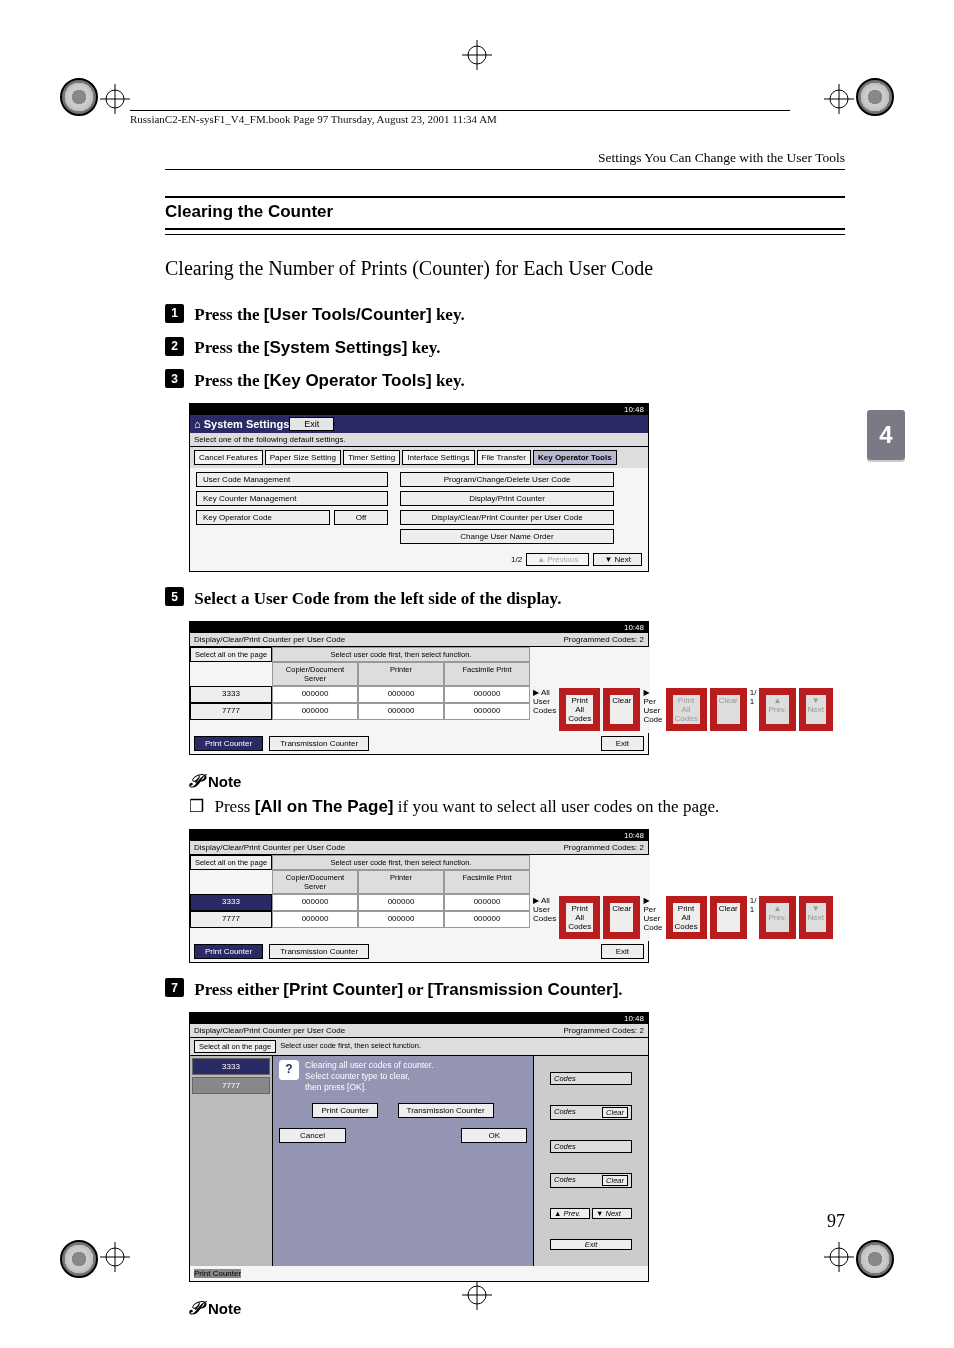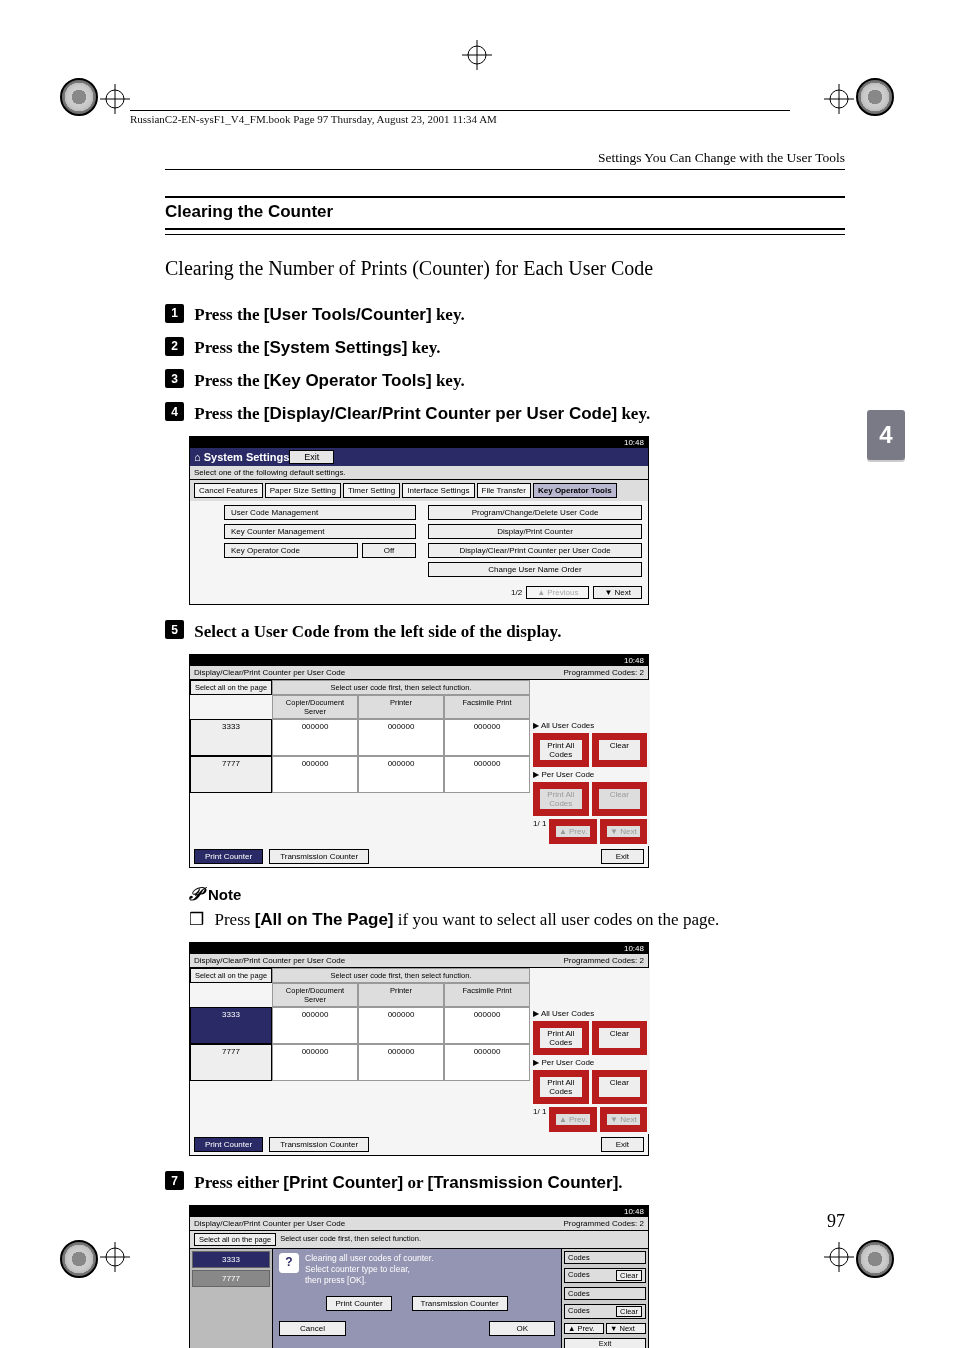--- a/index.html
+++ b/index.html
@@ -157,10 +157,6 @@
         <span class="num">3</span>
         <span class="lead">Press the </span><span class="ui">[Key Operator Tools]</span><span class="tail"> key.</span>
       </div>
-      <div class="step">
-        <span class="num">4</span>
-        <span class="lead">Press the </span><span class="ui">[Display/Clear/Print Counter per User Code]</span><span class="tail"> key.</span>
-      </div>
 
       <div class="screenshot sys">
         <div class="bar">

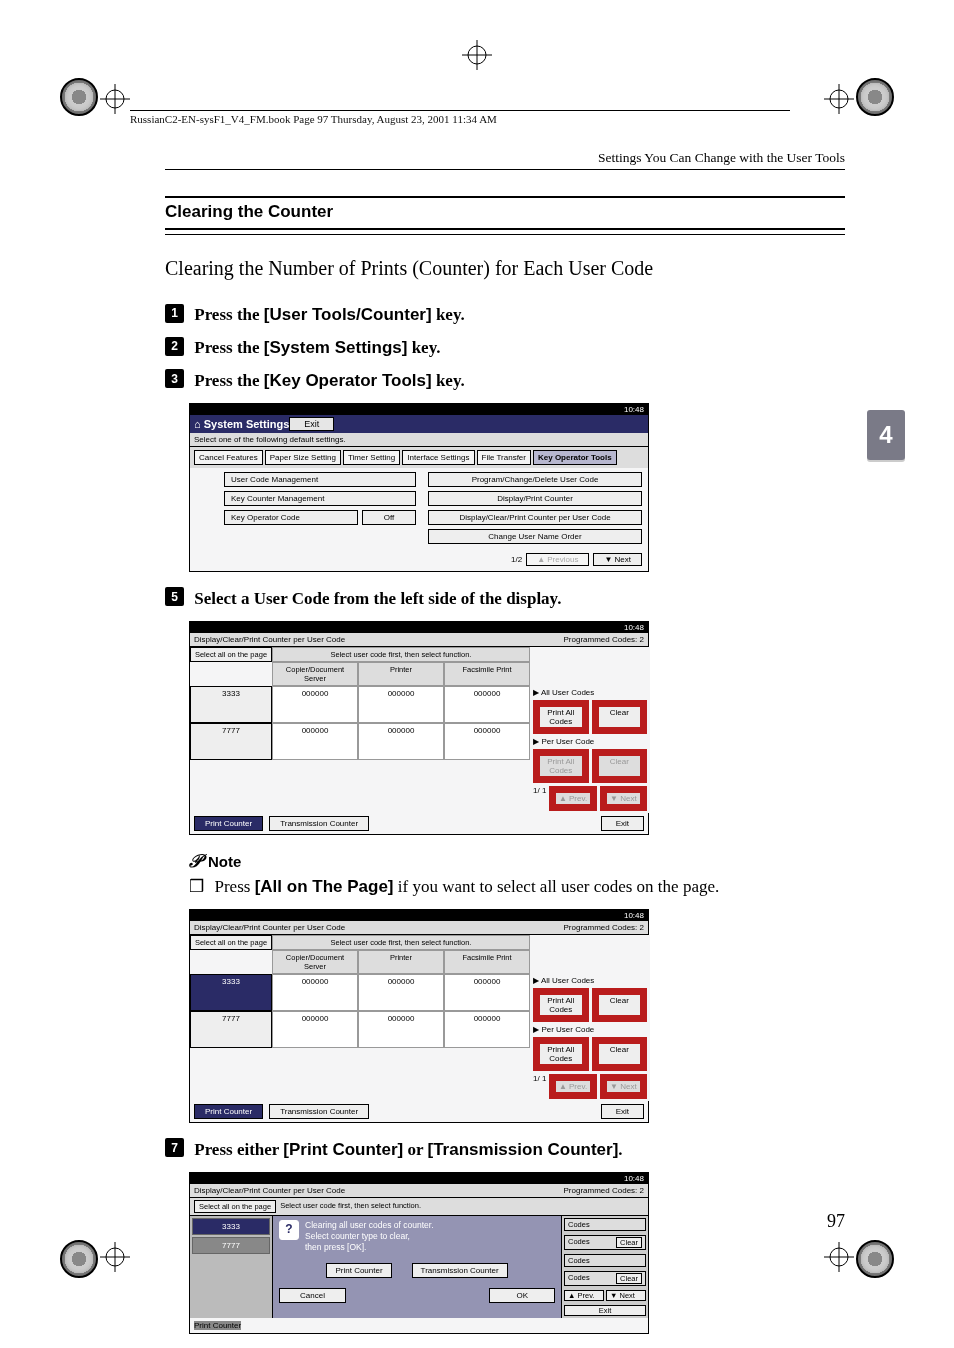--- a/index.html
+++ b/index.html
@@ -43,7 +43,7 @@
   .sys .tabs { display: flex; gap: 2px; padding: 3px 4px; background: #ddd; }
   .sys .tab { border: 1px solid #000; background: #f4f4f4; padding: 2px 4px; font-size: 8px; flex: 0 0 auto; }
   .sys .tab.active { background: #b7b7cf; font-weight: bold; }
-  .sys .body { display: flex; gap: 12px; padding: 4px 6px 6px 6px; justify-content: flex-end; }
+  .sys .body { display: flex; gap: 12px; padding: 4px 6px 6px 6px; }
   .sys .col { display: flex; flex-direction: column; gap: 4px; }
   .sys .cell { border: 1px solid #000; background: #eee; padding: 2px 6px; font-size: 8px; min-width: 120px; text-align: left; }
   .sys .cell.small { min-width: 40px; text-align: center; }

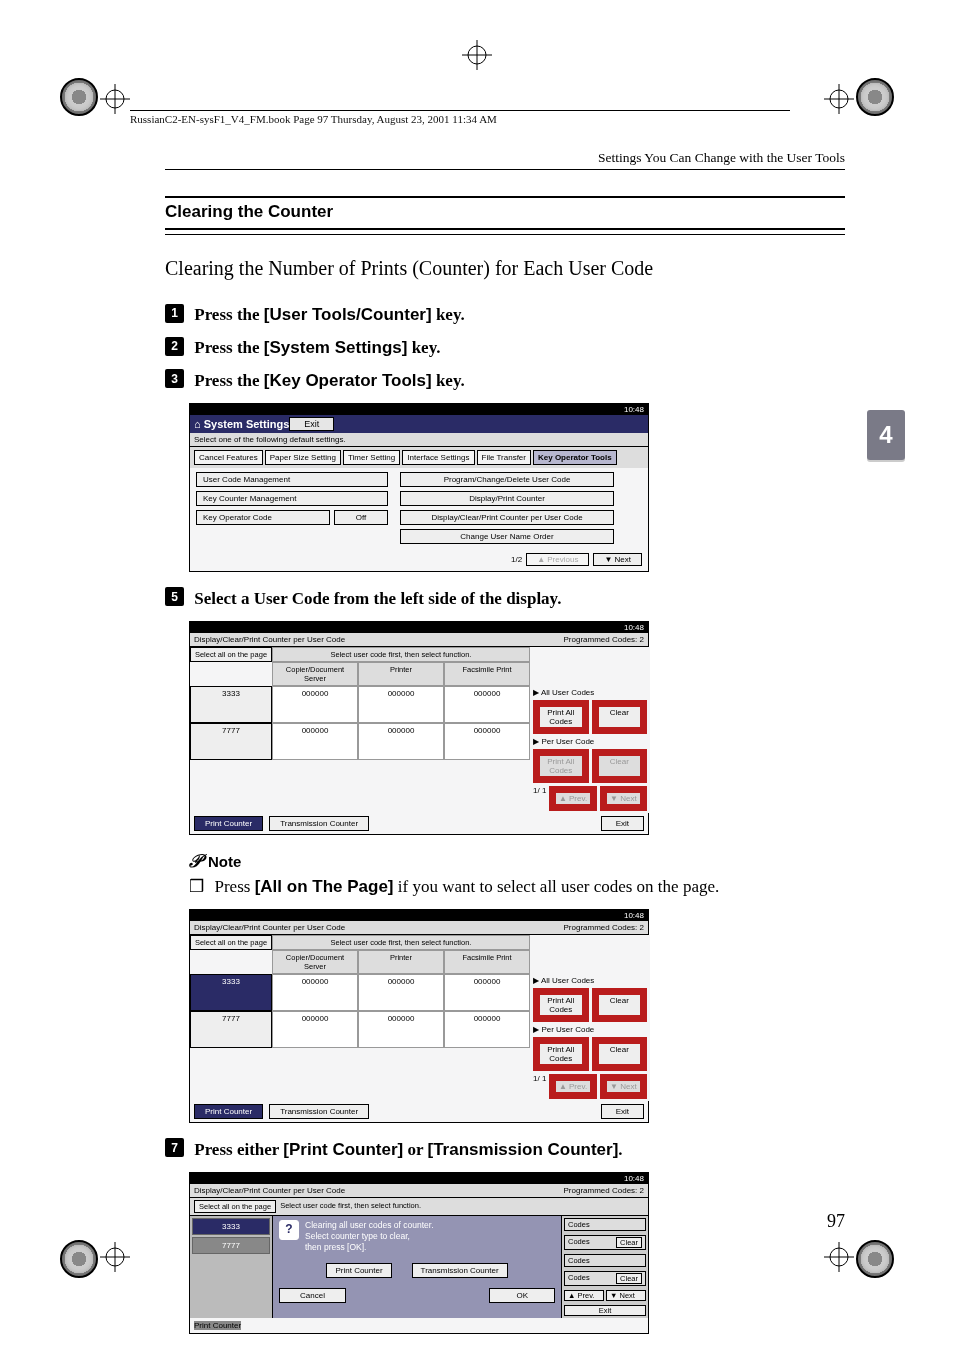--- a/index.html
+++ b/index.html
@@ -60,7 +60,7 @@
   .ctr .grid > div { border: 1px solid #999; padding: 2px 3px; text-align: center; background: #fff; }
   .ctr .grid .hdr { background: #ddd; font-size: 7.5px; }
   .ctr .grid .btn { background: #eee; border: 1px solid #000; }
-  .ctr .side { padding: 3px; display: flex; flex-direction: column; gap: 3px; }
+  .ctr .side { padding: 3px; display: flex; flex-direction: row; gap: 3px; }
   .ctr .side .lbl { font-size: 8px; }
   .ctr .side-row { display: flex; gap: 3px; }
   .ctr .sbtn { border: 7px solid #b91c1c; background: #eee; flex: 1; text-align: center; padding: 1px 2px; font-size: 8px; }

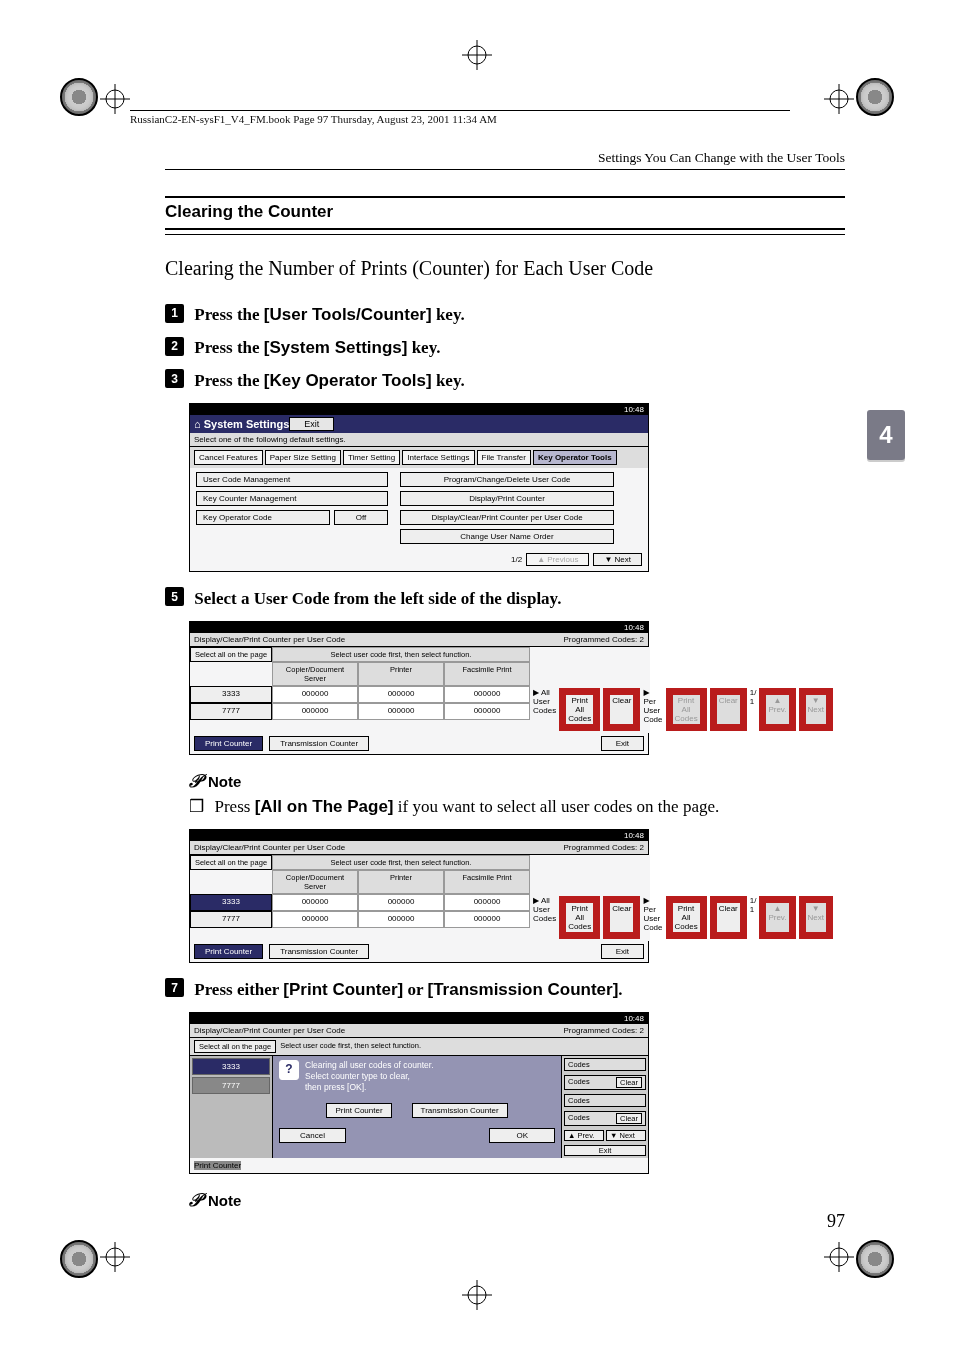--- a/index.html
+++ b/index.html
@@ -85,7 +85,7 @@
   .dlg .center .dbtn { border: 1px solid #000; background: #eee; color: #000; padding: 2px 8px; font-size: 8px; }
   .dlg .center .drow { display: flex; gap: 20px; justify-content: center; margin-top: 10px; }
   .dlg .center .drow2 { display: flex; justify-content: space-between; margin-top: 10px; }
-  .dlg .right { width: 82px; background: #ccc; border-left: 1px solid #000; display: flex; flex-direction: column; gap: 4px; padding: 2px; }
+  .dlg .right { width: 82px; background: #ccc; border-left: 1px solid #000; display: flex; flex-direction: column; gap: 20px; padding: 16px; font-style: italic; }
   .dlg .right .rcell { border: 1px solid #000; background: #ddd; padding: 1px 3px; font-size: 7.5px; display: flex; justify-content: space-between; }
   .dlg .right .rbtn { border: 1px solid #000; background: #eee; padding: 0 3px; font-size: 7.5px; }
   .dlg .bottom { display: flex; justify-content: space-between; padding: 3px 4px; }

